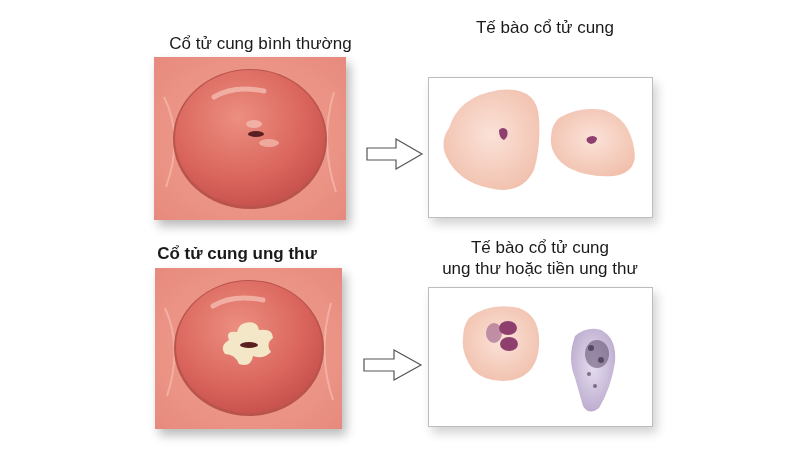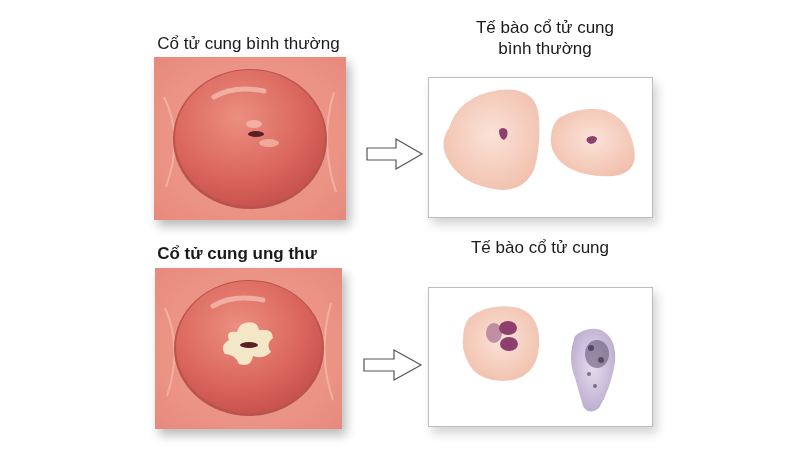--- a/index.html
+++ b/index.html
@@ -25,7 +25,7 @@
 </head>
 <body>
 
-<div class="label" style="left:136px; top:33px; width:225px;">Cổ tử cung bình thường</div>
+<div class="label" style="left:148px; top:33px; width:225px;">Cổ tử cung bình thường</div>
 
 <div class="label" style="left:420px; top:17px; width:250px;">
   <div>Tế bào cổ tử cung</div>

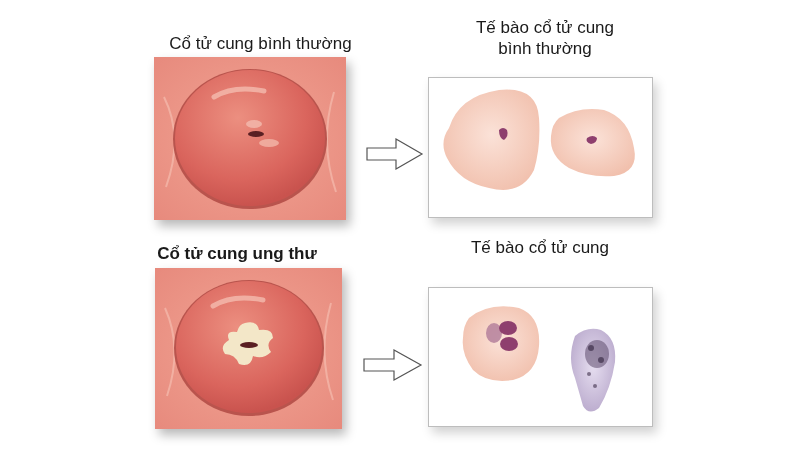--- a/index.html
+++ b/index.html
@@ -29,7 +29,6 @@
 
 <div class="label" style="left:420px; top:17px; width:250px;">
   <div>Tế bào cổ tử cung</div>
-  <div>bình thường</div>
 </div>
 
 <div class="photo" style="left:154px; top:57px; width:192px; height:163px;">

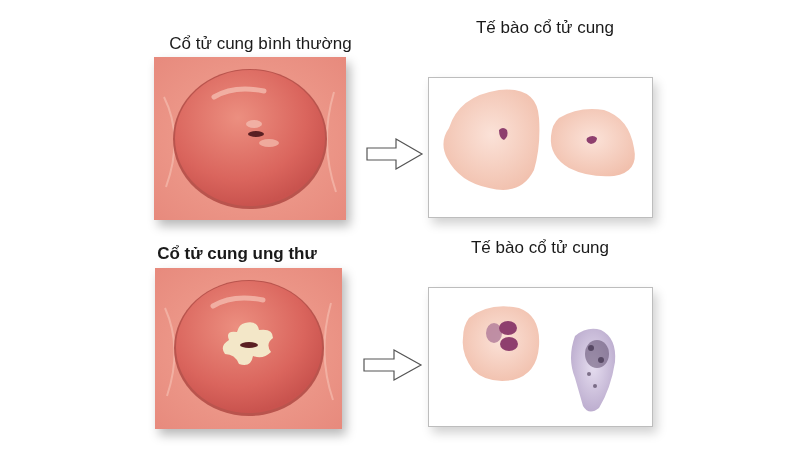--- a/index.html
+++ b/index.html
@@ -81,6 +81,7 @@
 
 <div class="label" style="left:405px; top:237px; width:270px;">
   <div>Tế bào cổ tử cung</div>
+  <div>ung thư hoặc tiền ung thư</div>
 </div>
 
 <div class="photo" style="left:155px; top:268px; width:187px; height:161px;">

